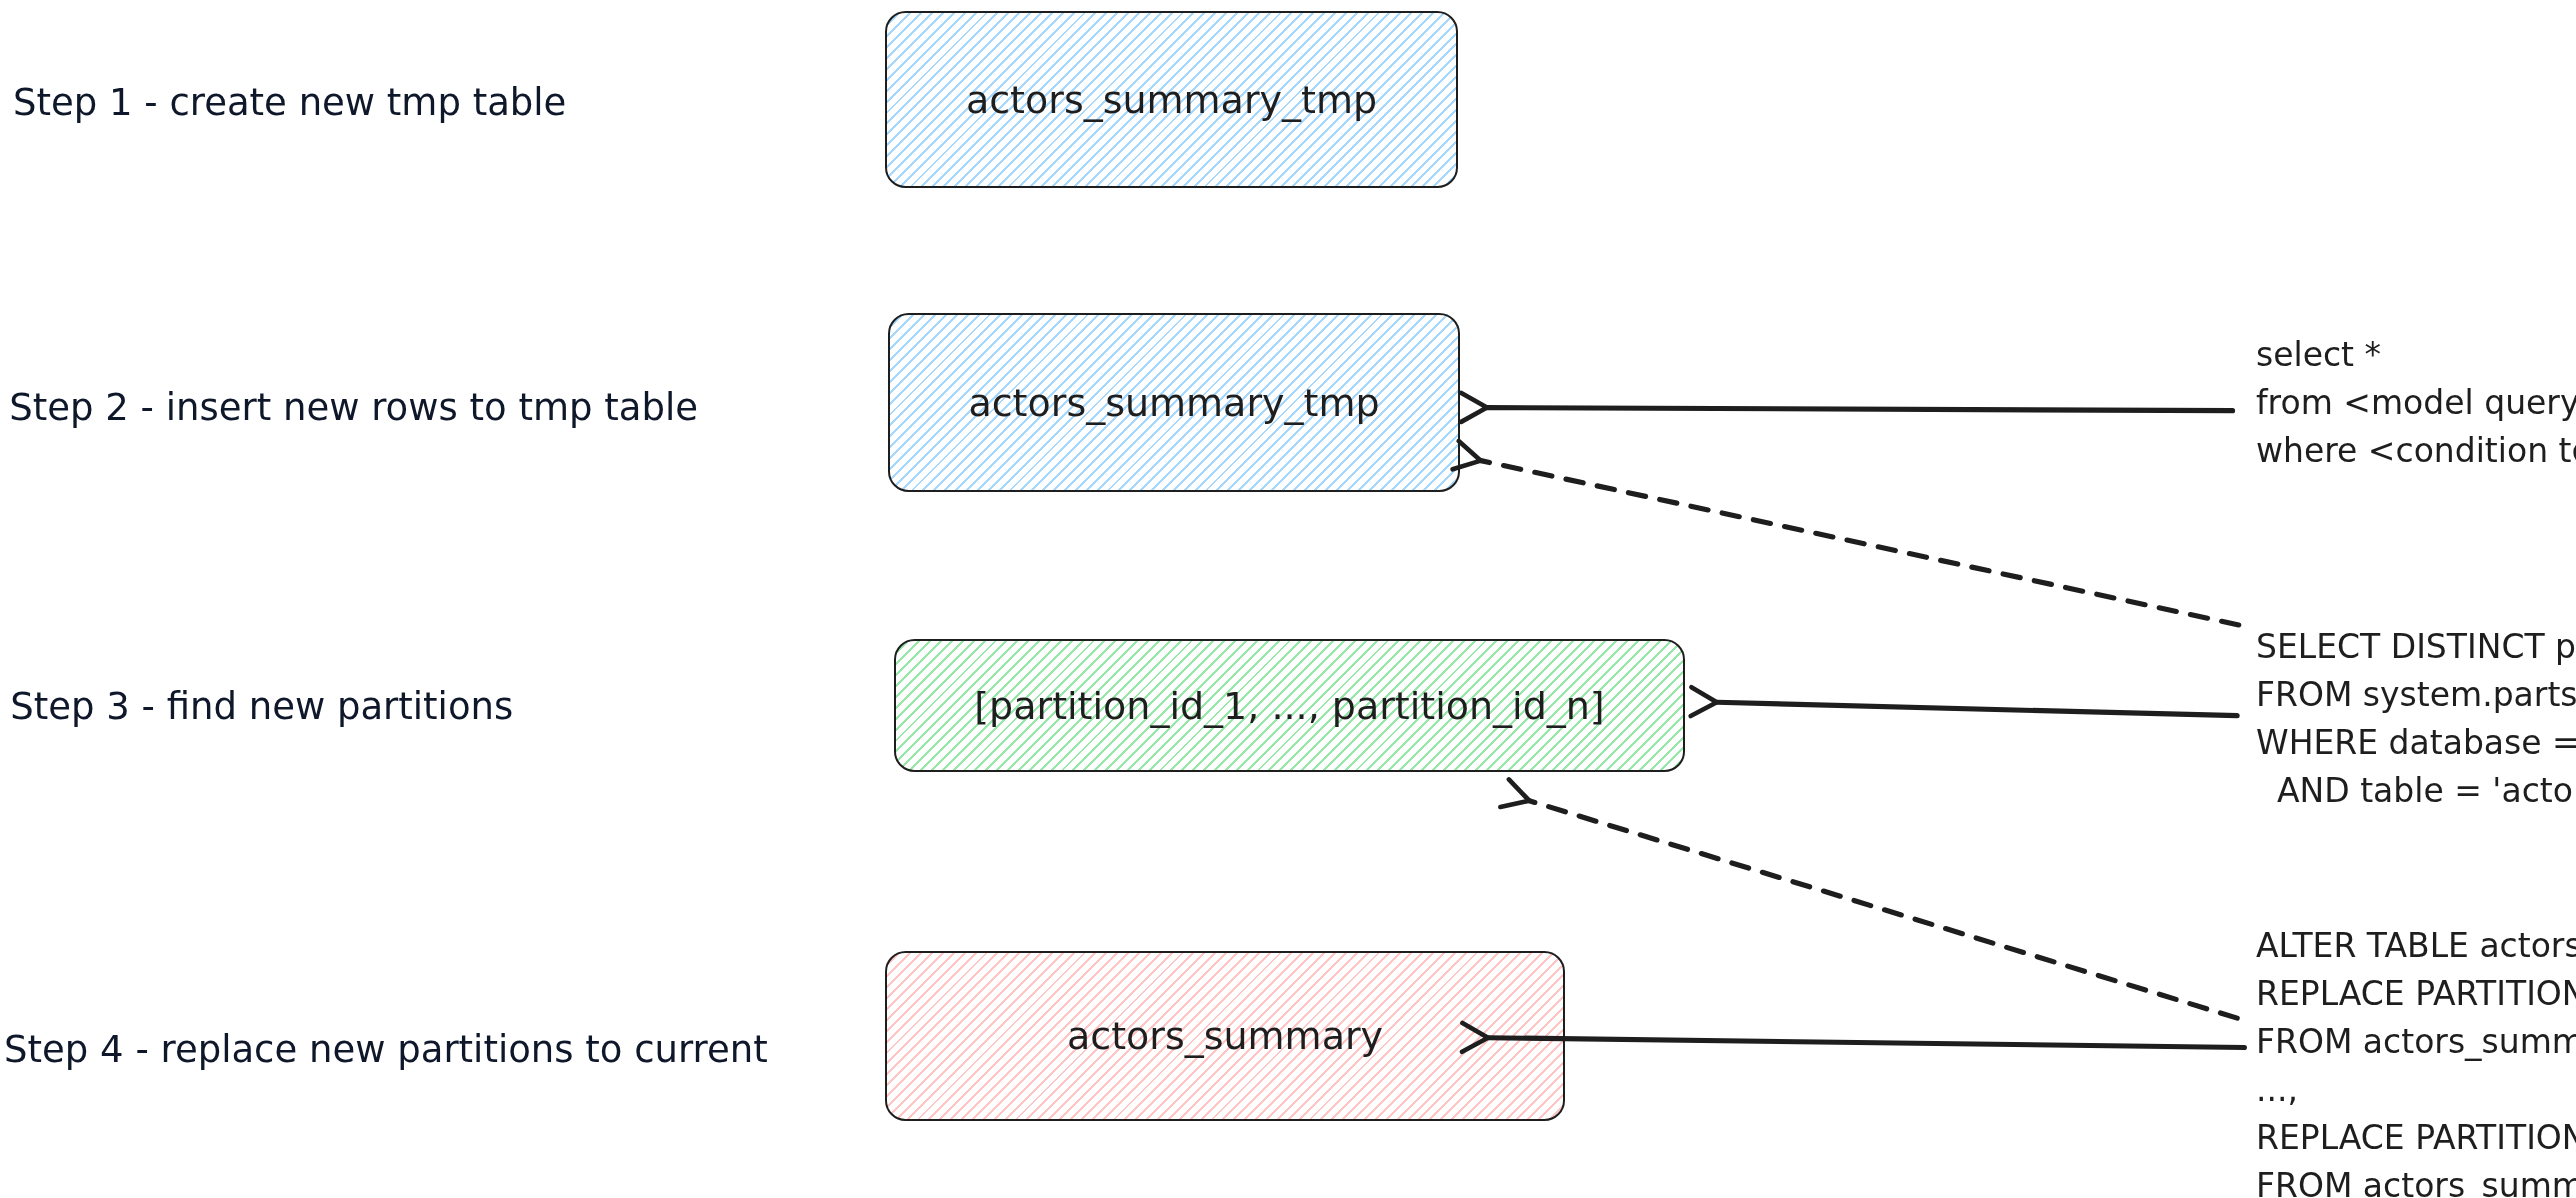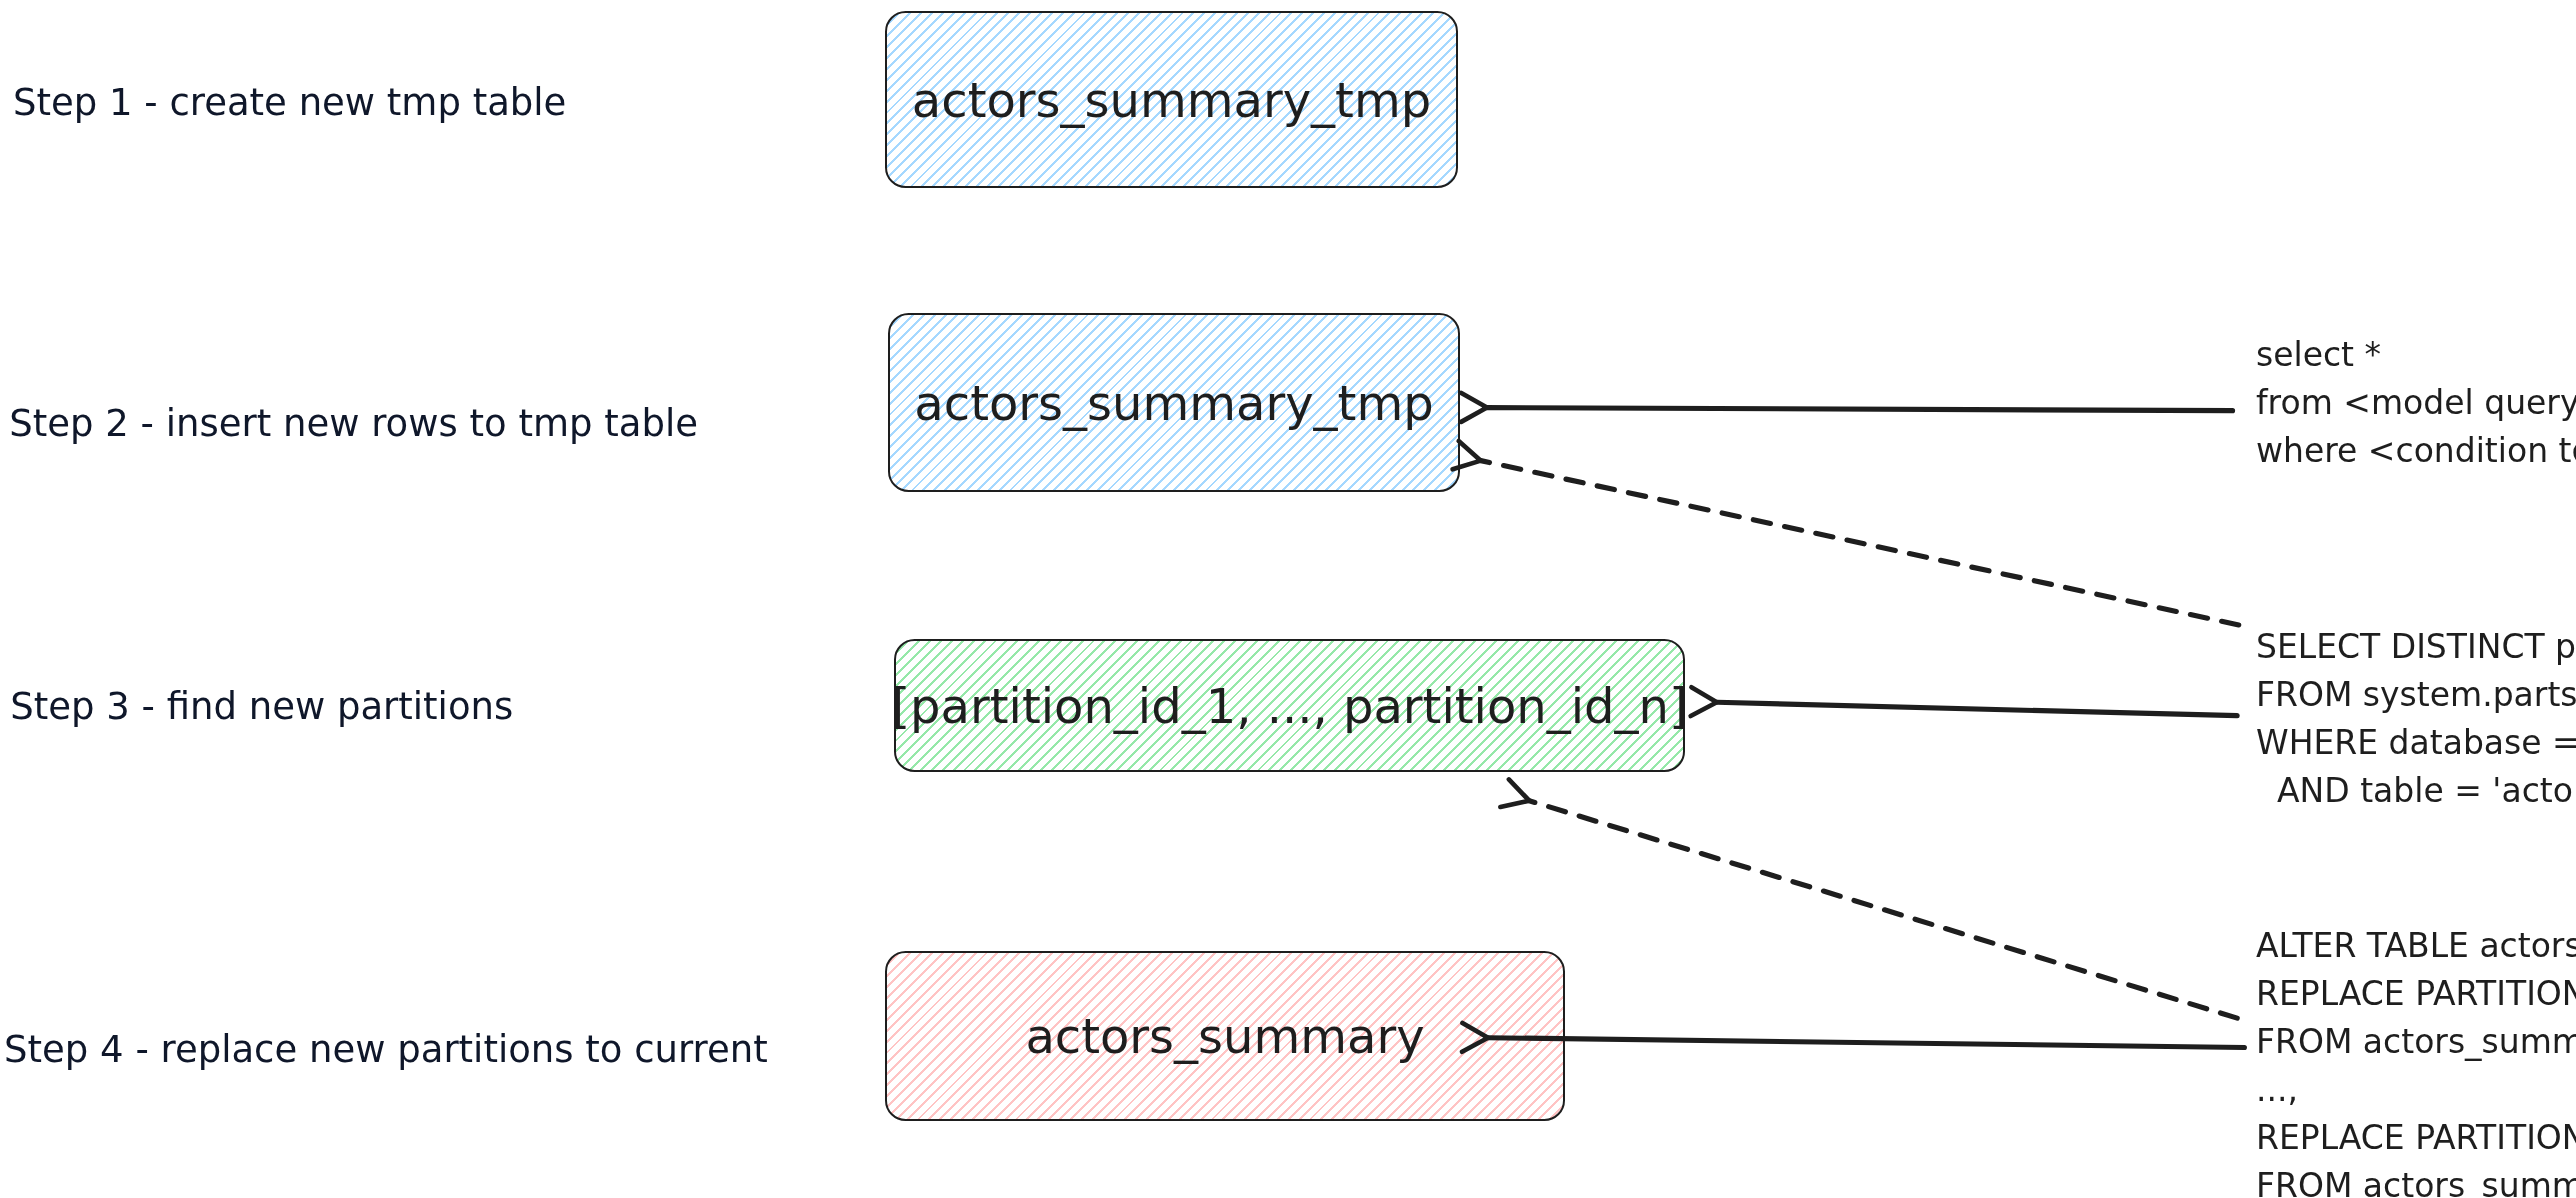--- a/index.html
+++ b/index.html
@@ -11,7 +11,7 @@
 
   .node-box{position:absolute;box-sizing:border-box;border:2.6px solid #1e1e1e;border-radius:20.6px;
             display:flex;align-items:center;justify-content:center;}
-  .node-box .box-label{font-size:48px;white-space:nowrap;color:#1e1e1e;}
+  .node-box .box-label{font-size:38px;white-space:nowrap;color:#1e1e1e;}
 
   .sql-block{position:absolute;font-size:33px;line-height:48px;color:#1e1e1e;}
   .sql-line{display:block;white-space:pre;}

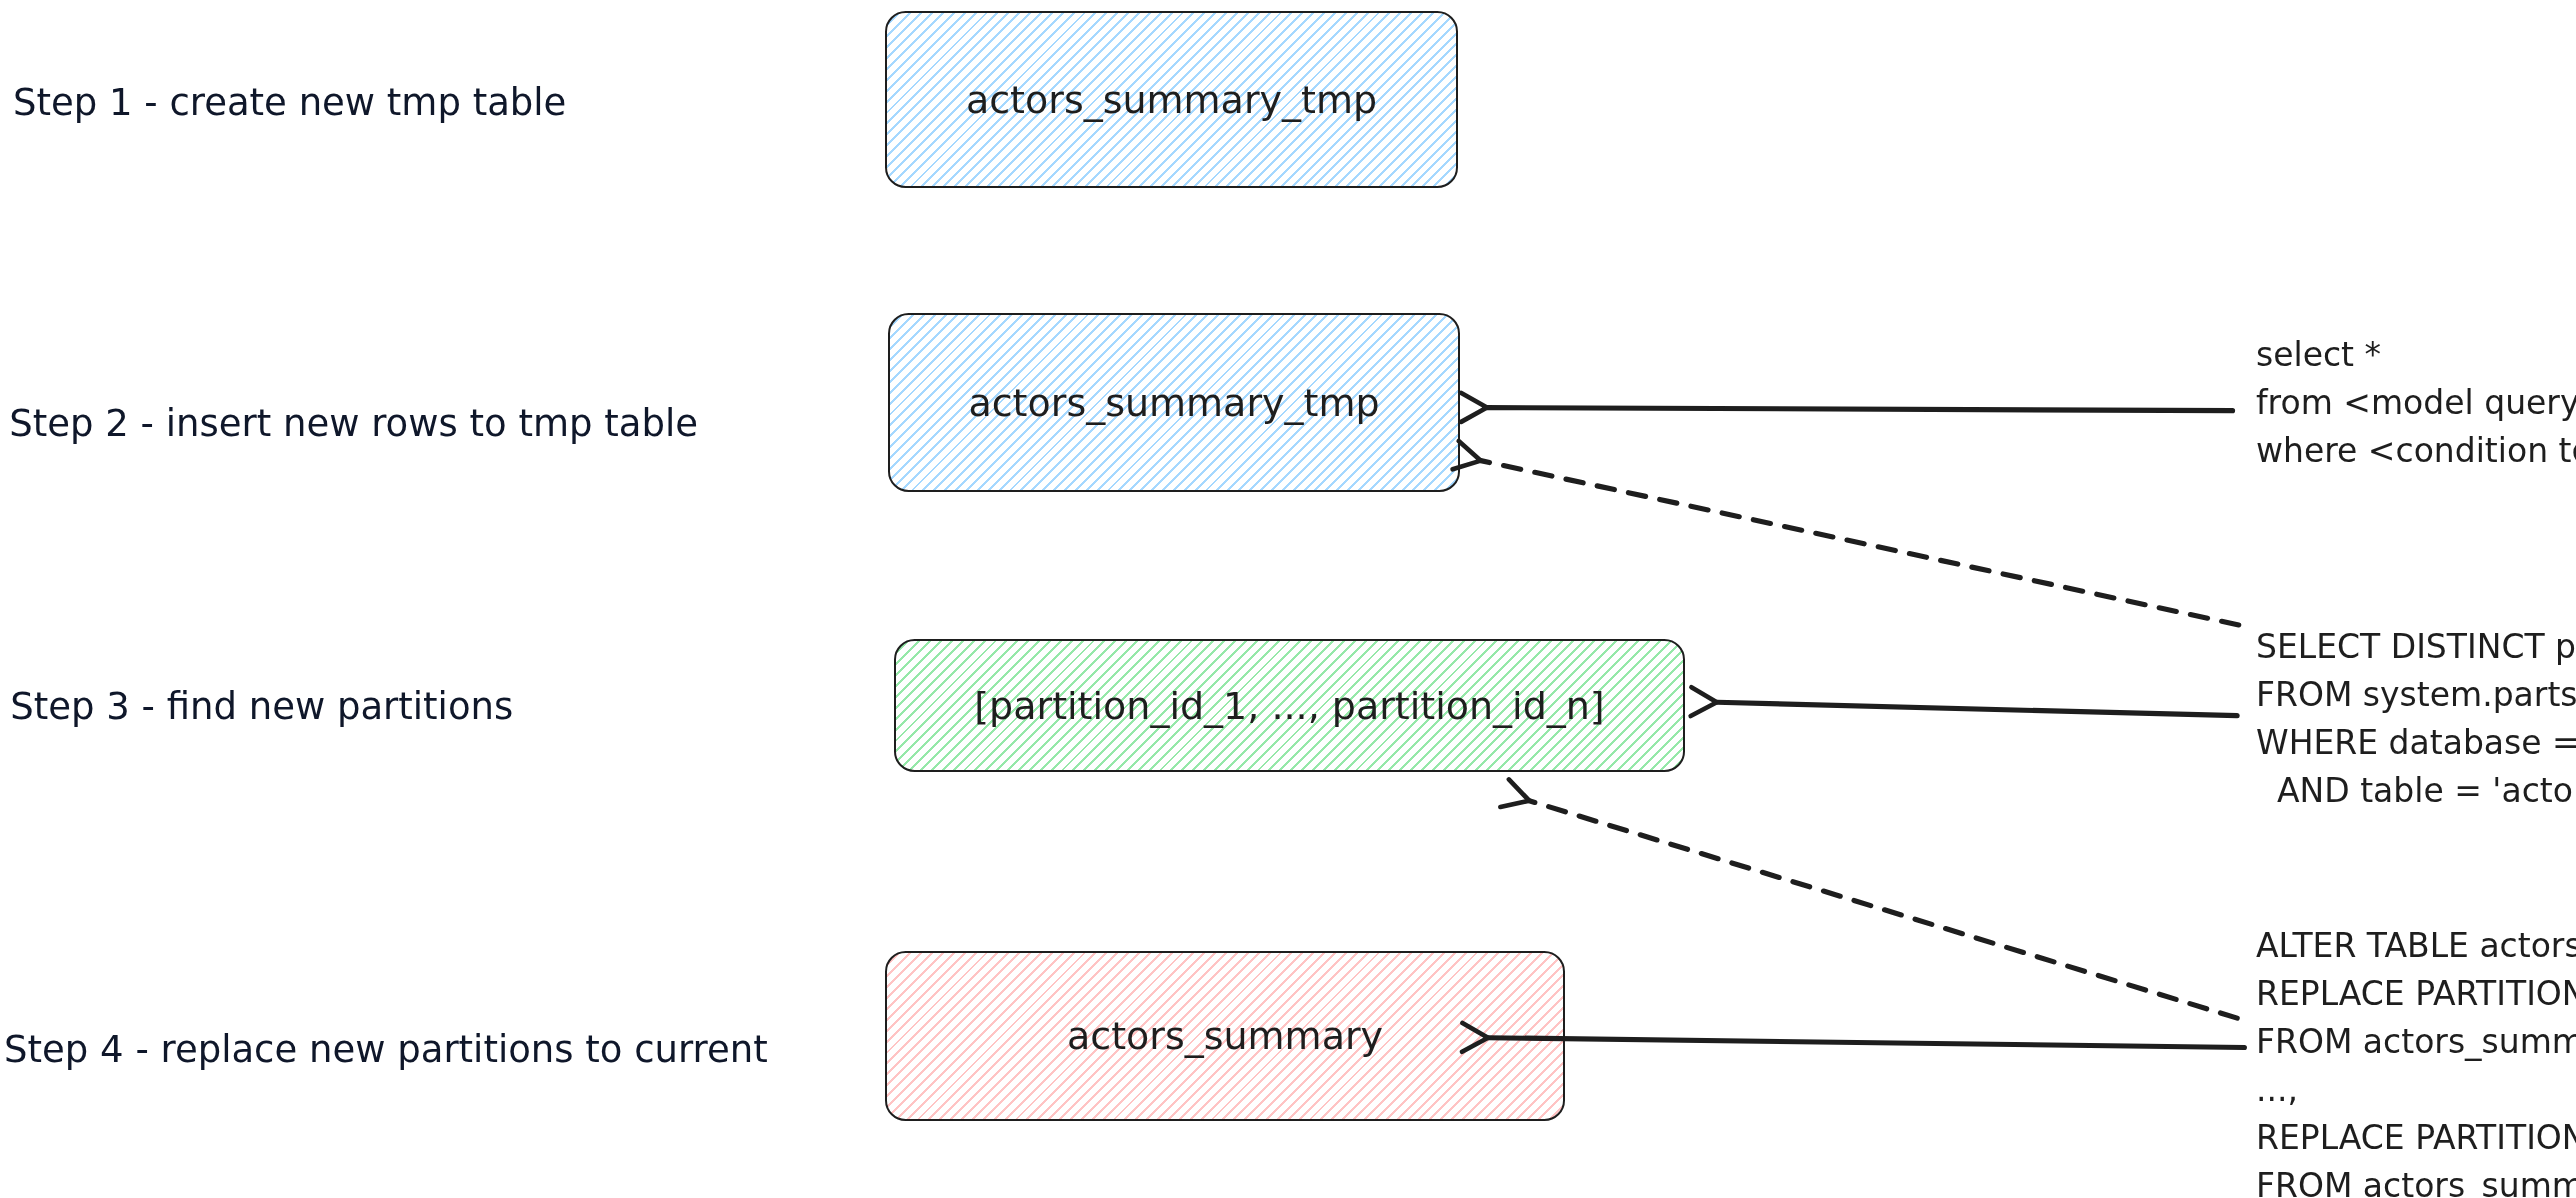--- a/index.html
+++ b/index.html
@@ -24,7 +24,7 @@
 <div class="canvas">
 
   <div class="step-label" style="left:13px;top:80px;">Step 1 - create new tmp table</div>
-  <div class="step-label" style="left:9.3px;top:385px;margin-top:16px;">Step 2 - insert new rows to tmp table</div>
+  <div class="step-label" style="left:9.3px;top:385px;">Step 2 - insert new rows to tmp table</div>
   <div class="step-label" style="left:10.3px;top:684px;text-align:right;">Step 3 - find new partitions</div>
   <div class="step-label" style="left:4.1px;top:1027px;">Step 4 - replace new partitions to current</div>
 

